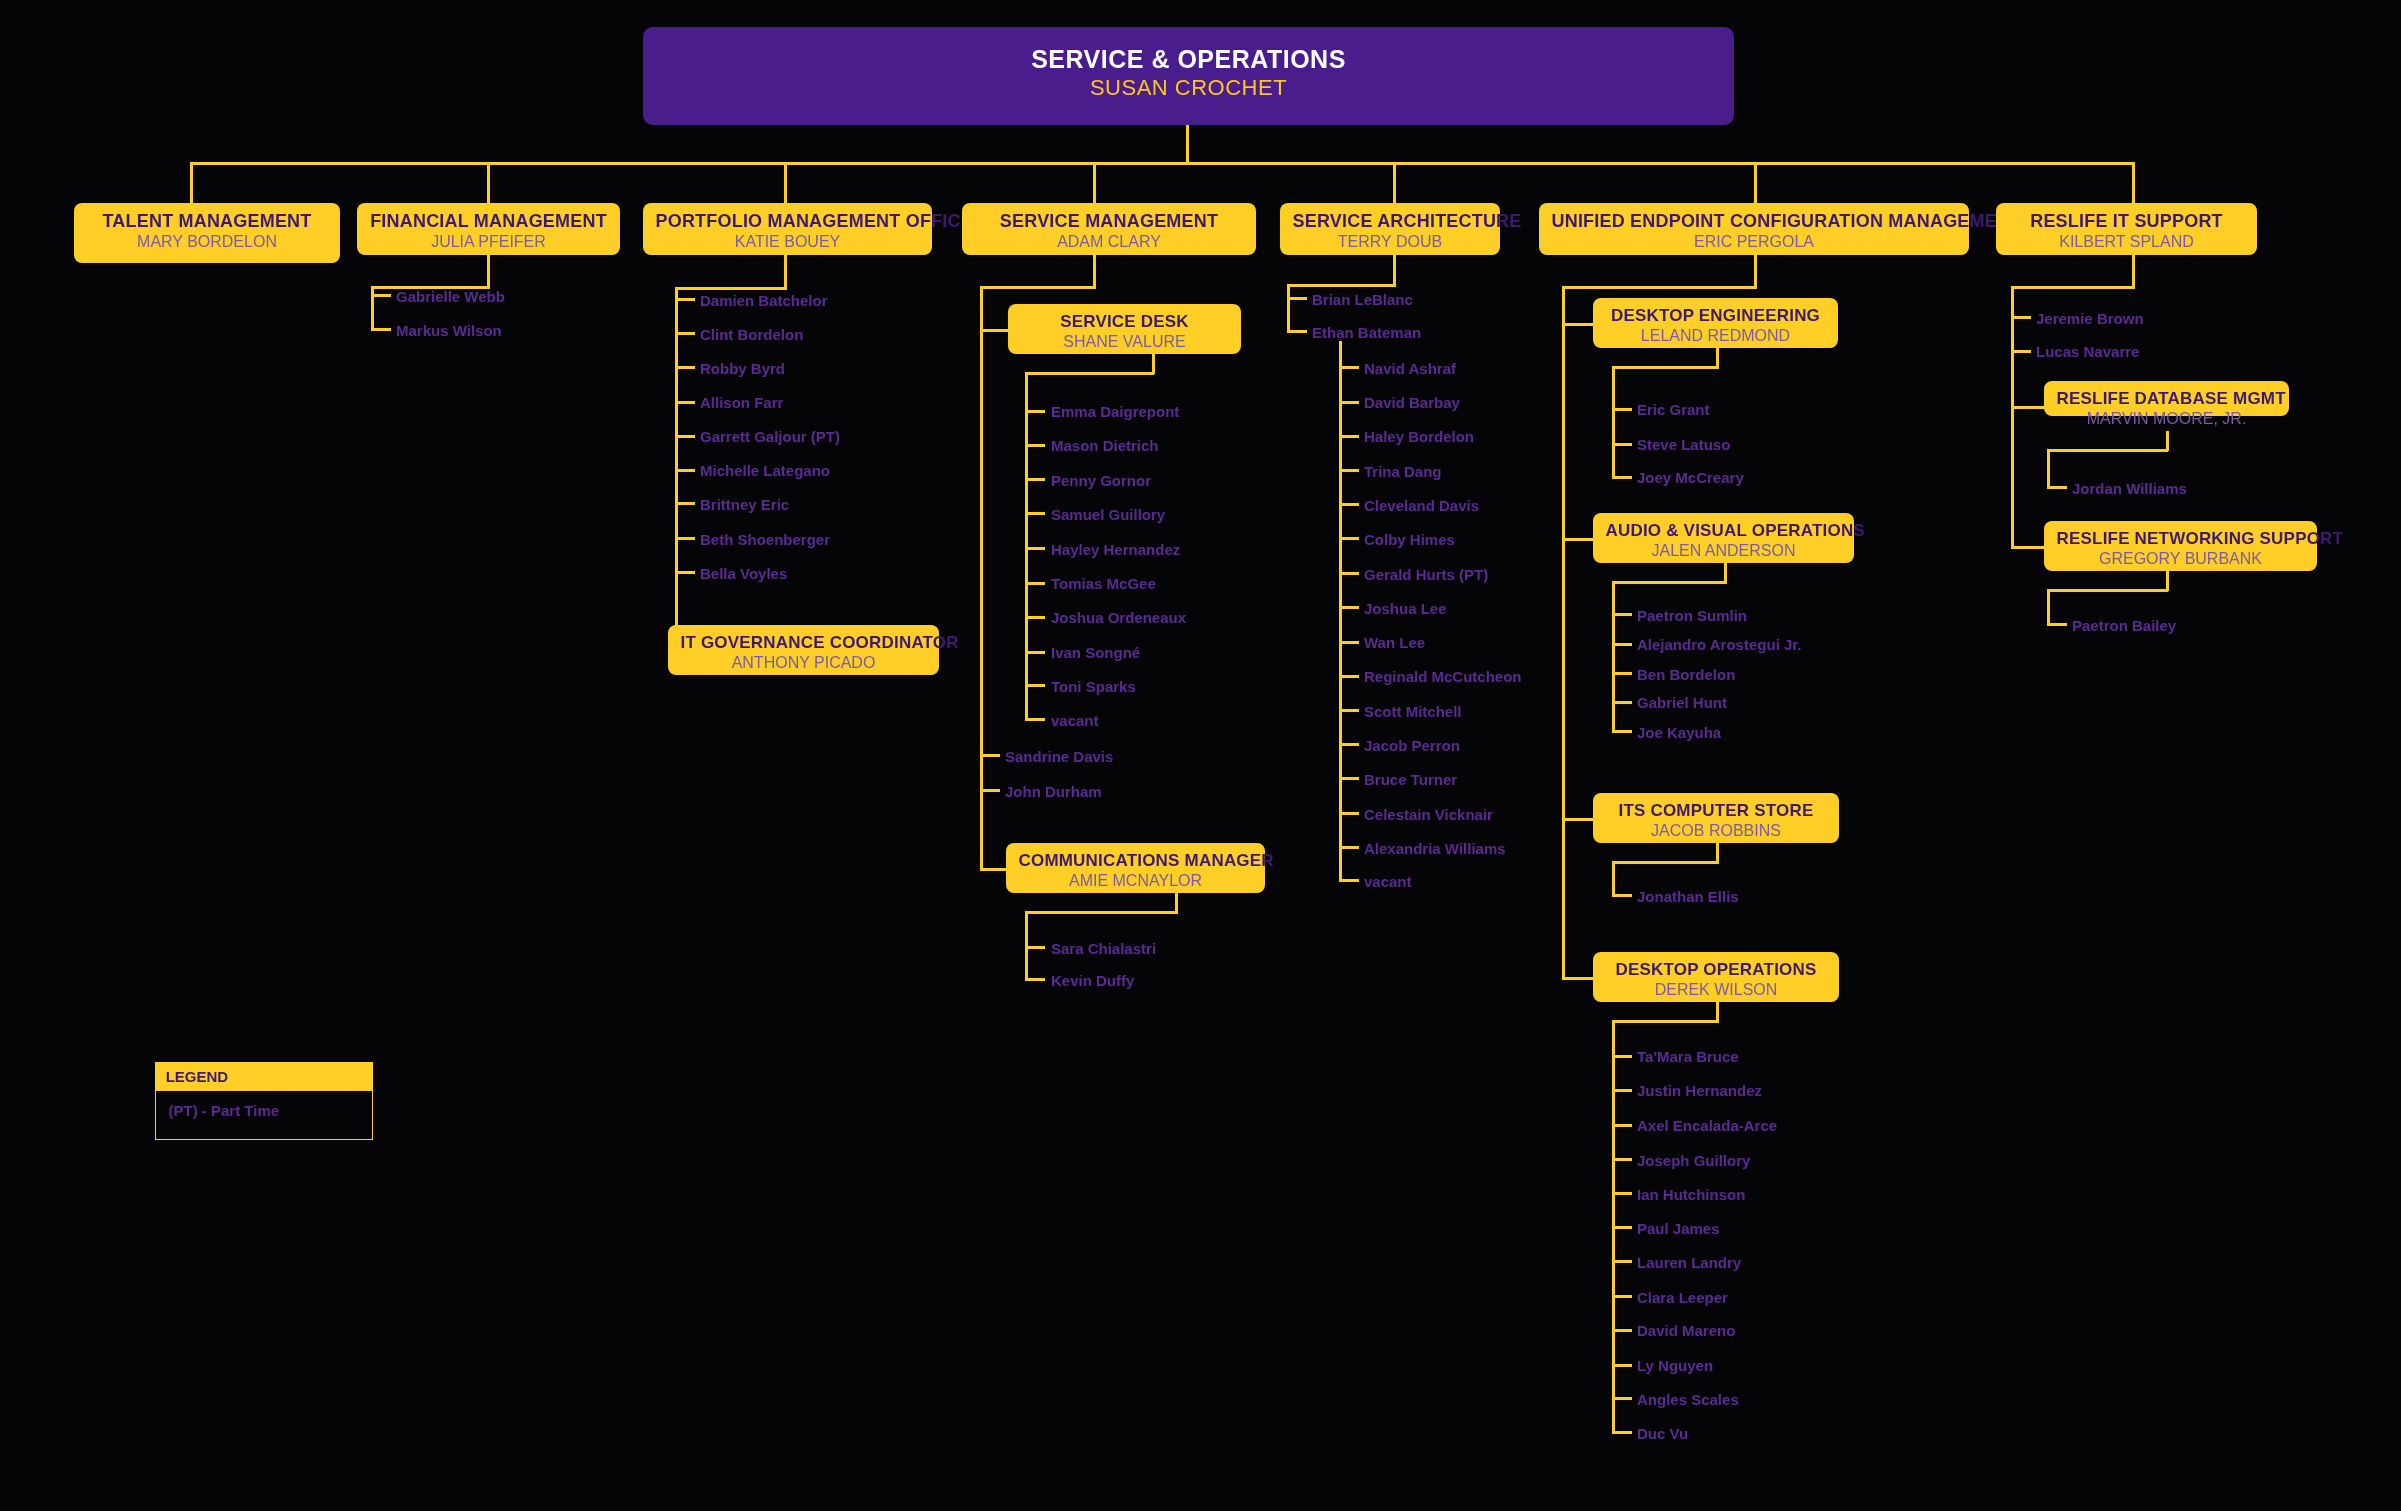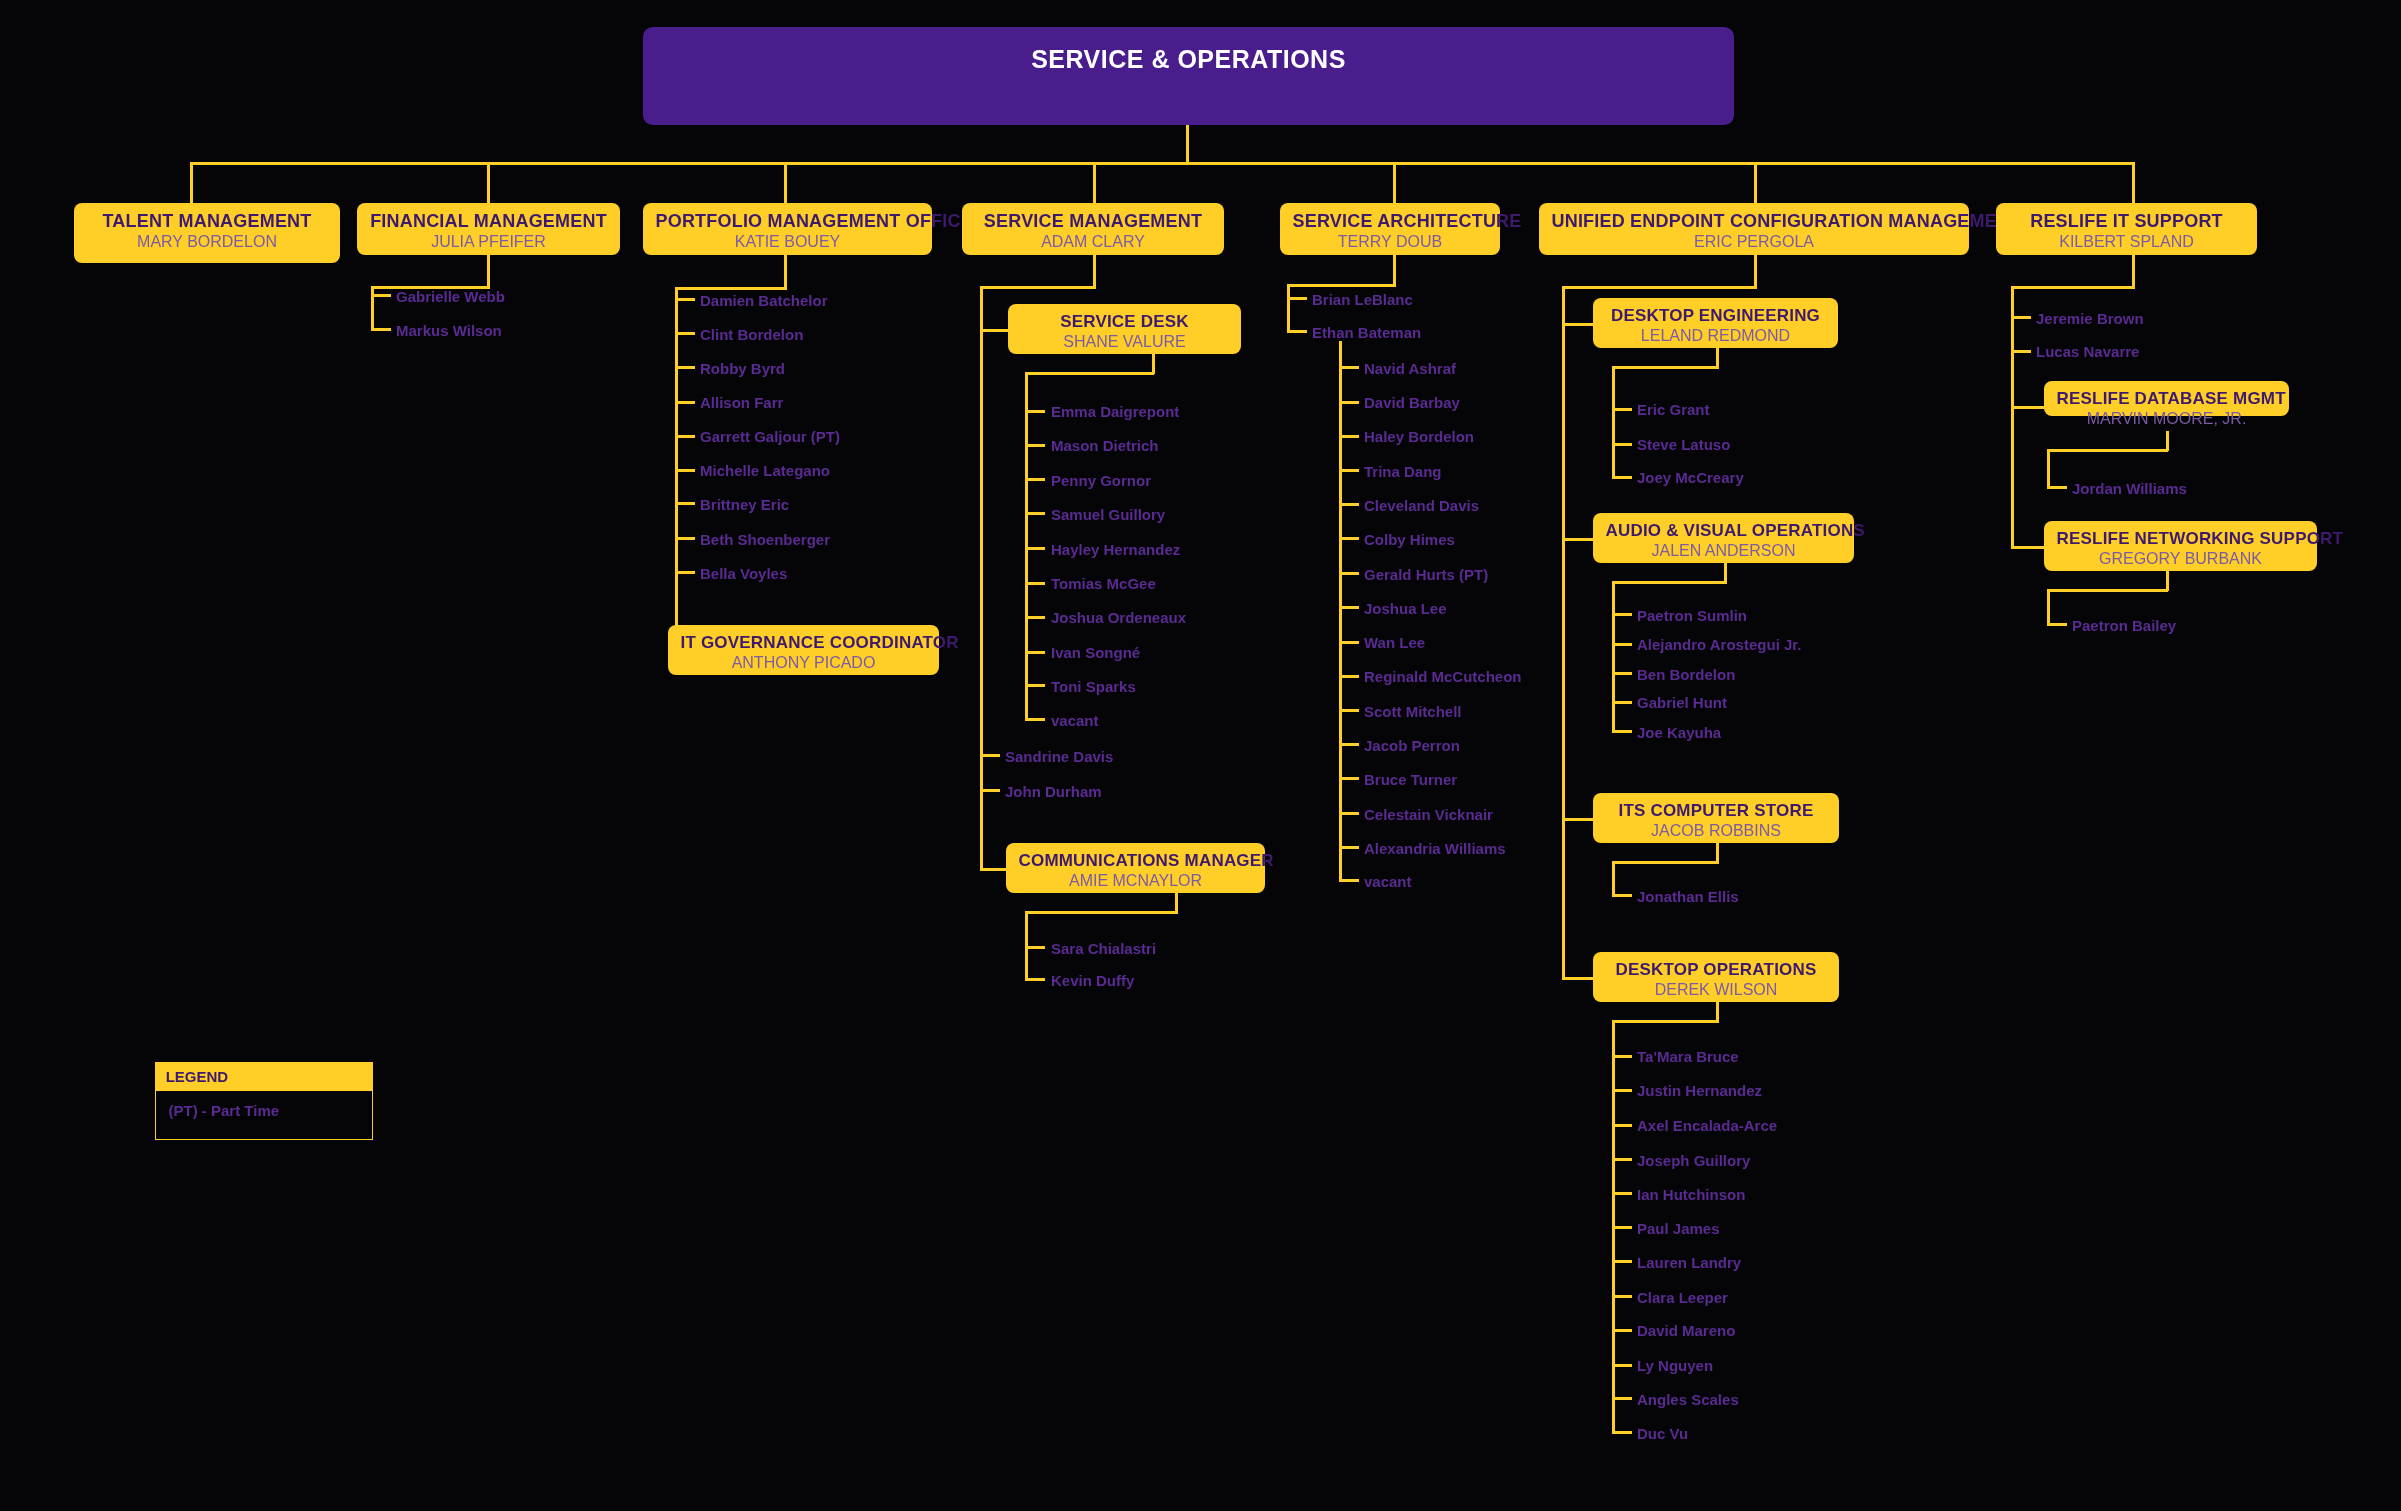--- a/index.html
+++ b/index.html
@@ -94,6 +94,7 @@
 
 <div class="box root" style="left:643px;top:27px;width:1091px;height:98px;padding-top:18px;">
   <span class="title">SERVICE &amp; OPERATIONS</span>
+  <span class="person">SUSAN CROCHET</span>
 </div>
 
 <div class="vline" style="left:1186px;top:125px;height:37px;"></div>

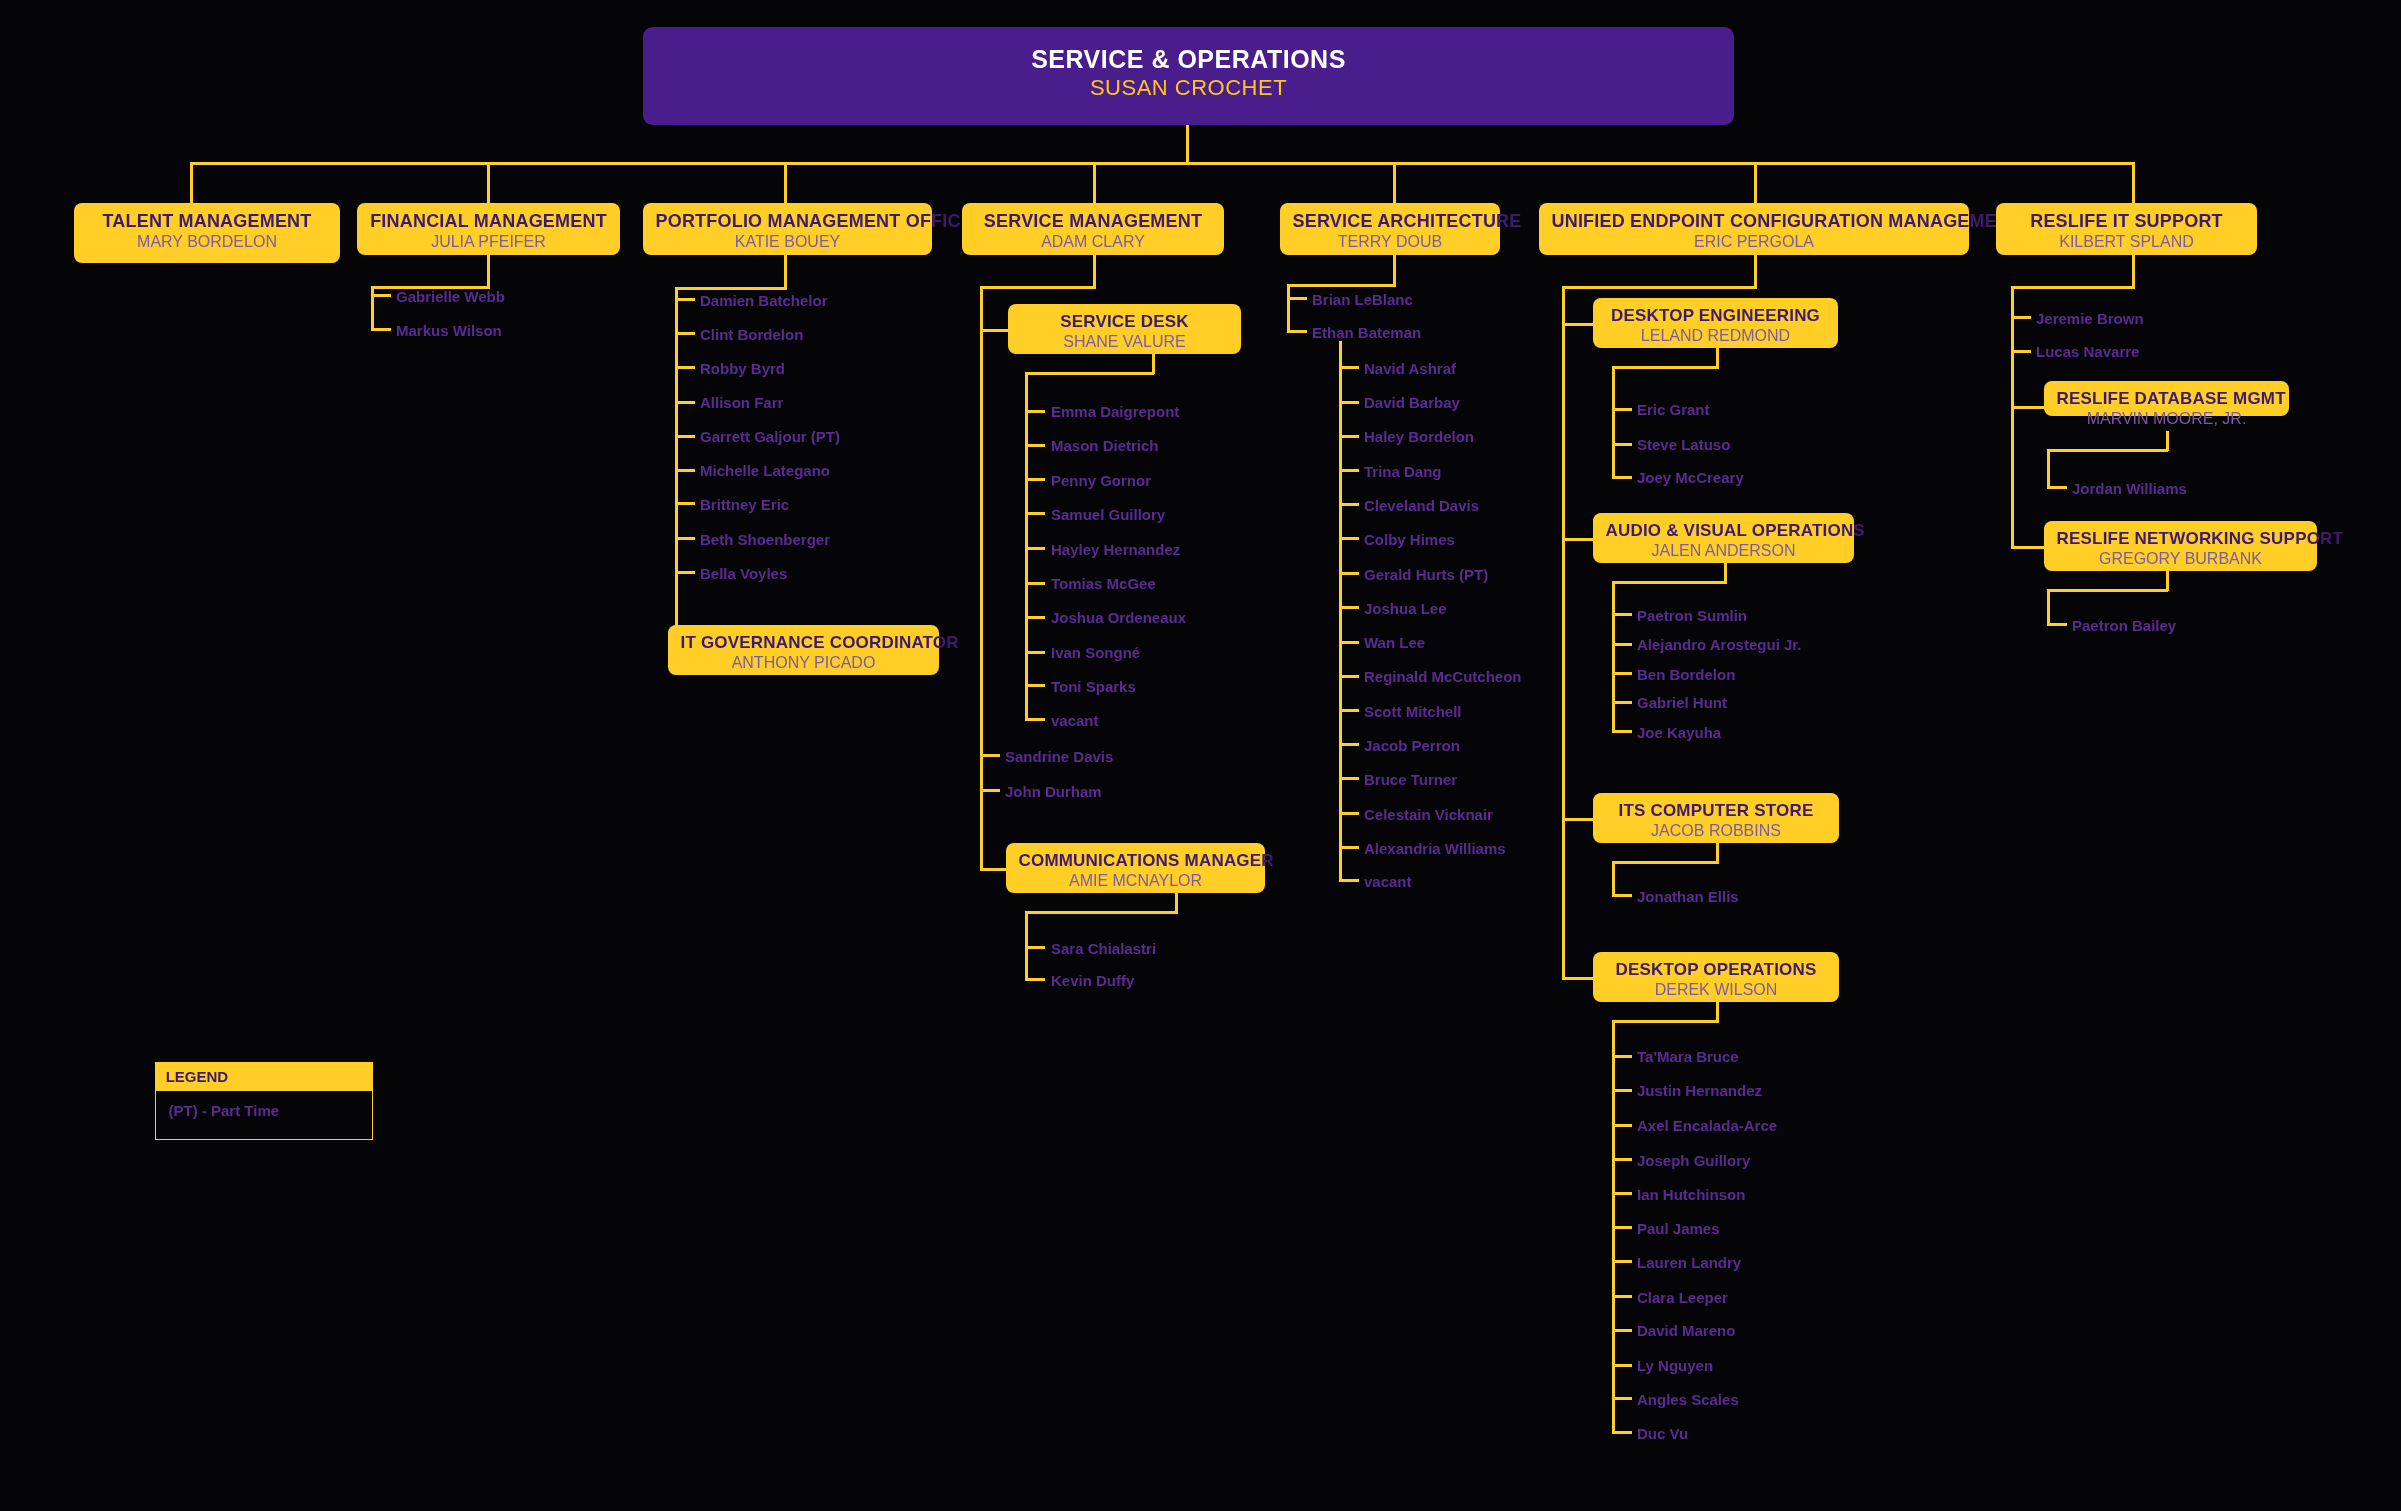--- a/index.html
+++ b/index.html
@@ -123,7 +123,7 @@
   <span class="person">KATIE BOUEY</span>
 </div>
 
-<div class="box lvl1" style="left:962px;top:203px;width:262px;height:52px;text-align:center;">
+<div class="box lvl1" style="left:962px;top:203px;width:294px;height:52px;text-align:center;">
   <span class="title">SERVICE MANAGEMENT</span>
   <span class="person">ADAM CLARY</span>
 </div>

